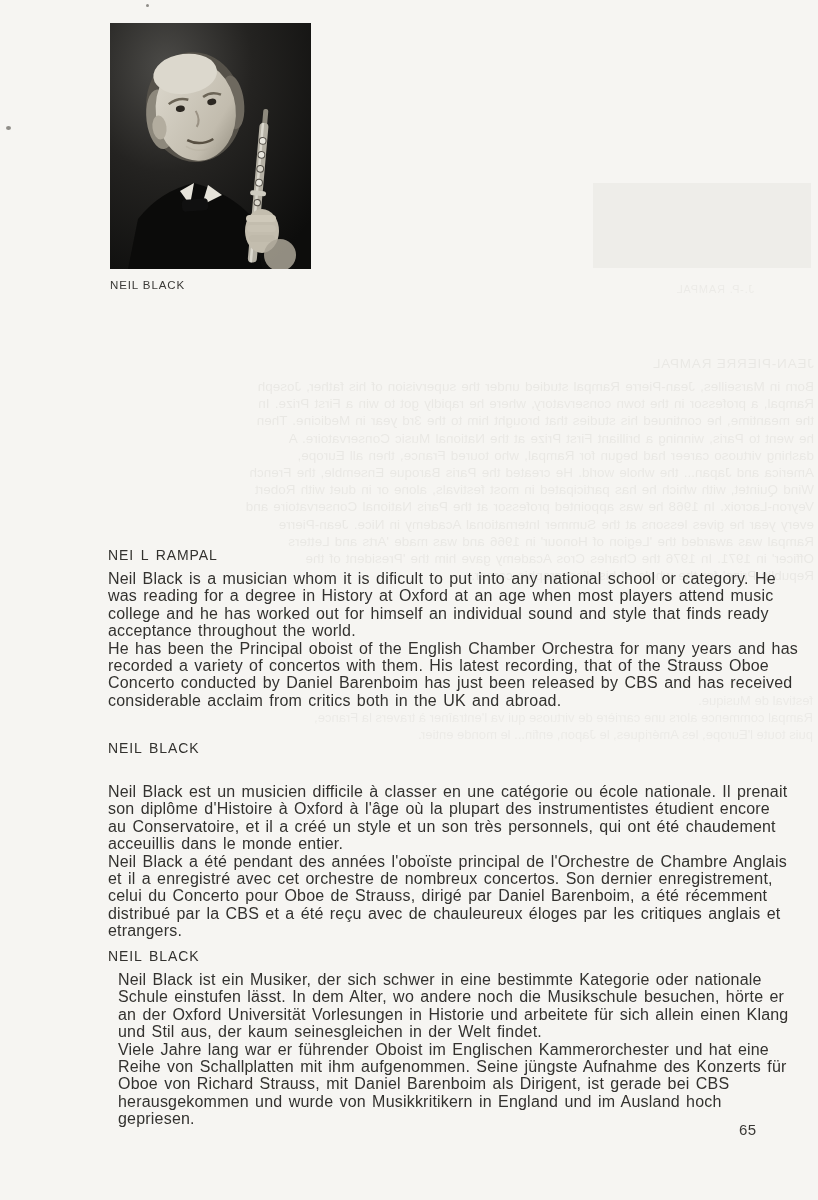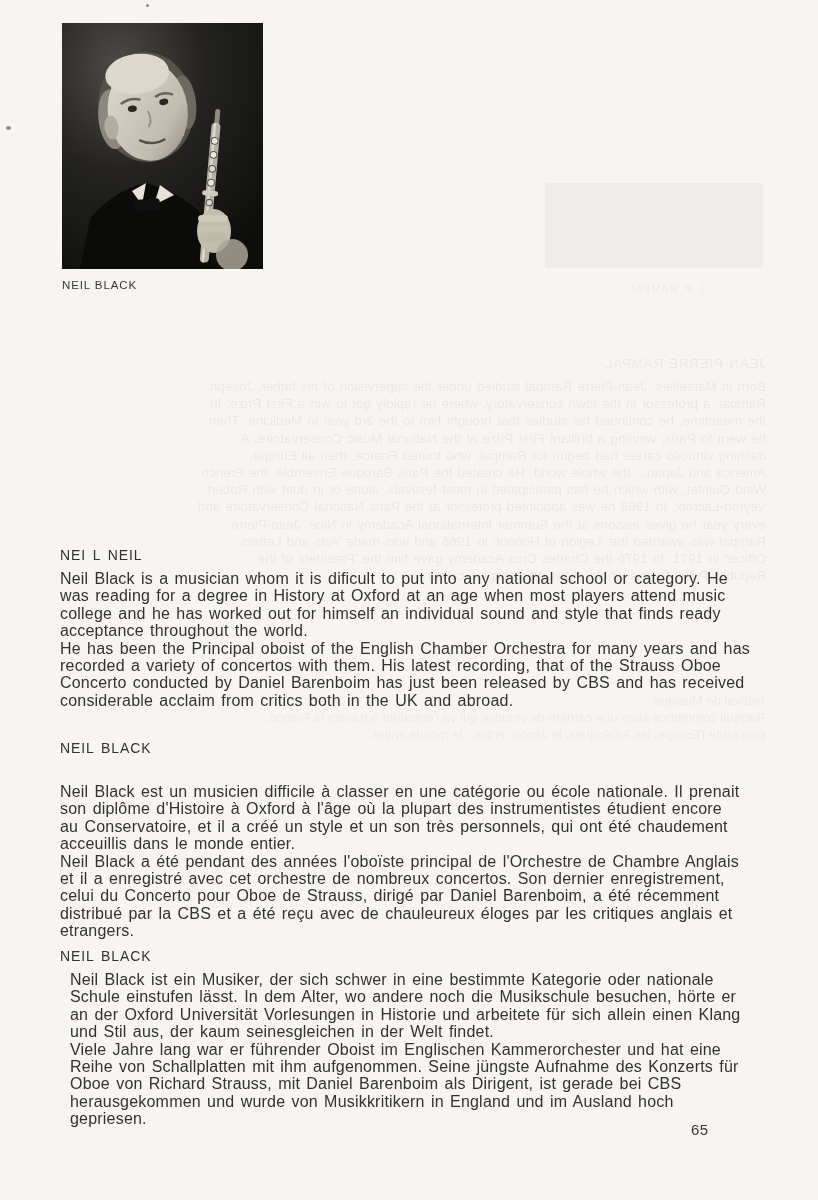--- a/index.html
+++ b/index.html
@@ -8,7 +8,7 @@
     background:#f6f5f2;color:#2e2d2a;
     font-family:"Liberation Sans",sans-serif;overflow:hidden;
   }
-  .abs{position:absolute;}
+  .abs{position:absolute;margin-left:48px;}
   .photo-wrap{left:62px;top:23px;width:201px;height:246px;background:#141414;}
   .photo-wrap svg{display:block;}
   .photo-caption{

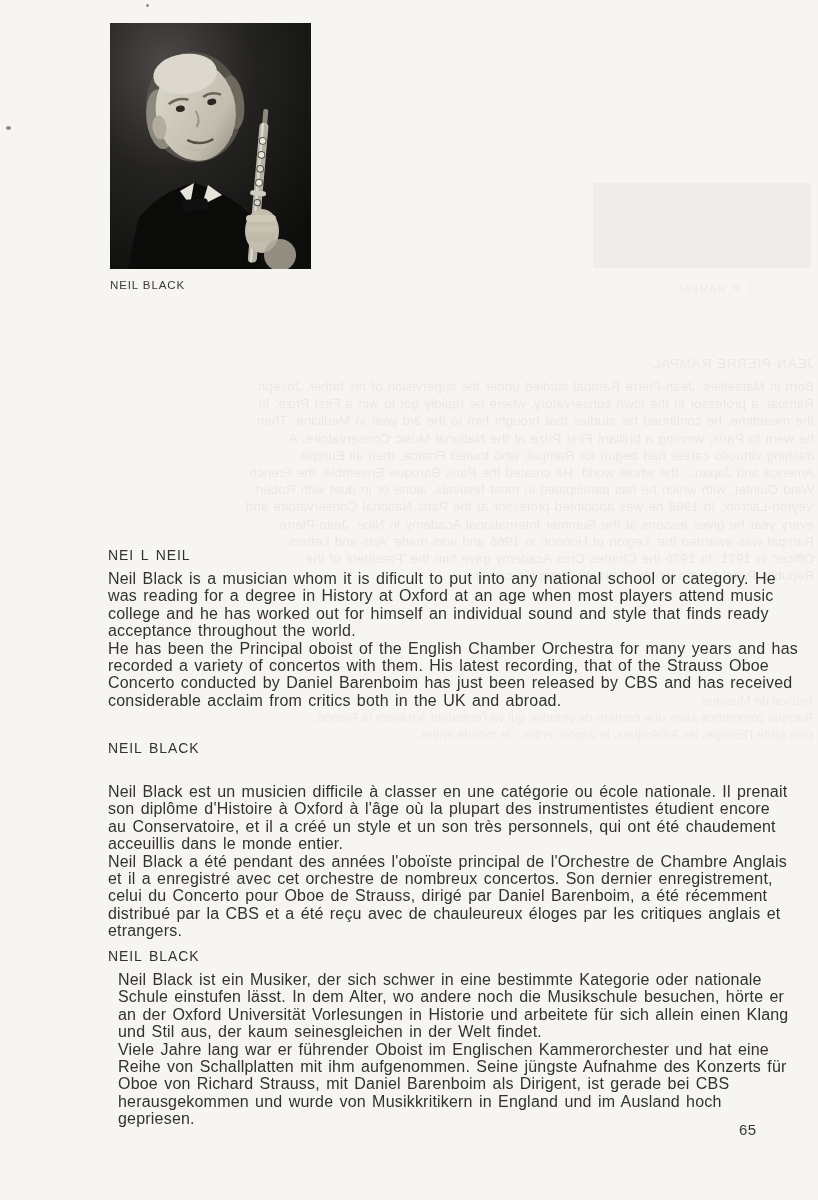--- a/index.html
+++ b/index.html
@@ -120,7 +120,7 @@
 
   <div class="abs photo-caption">NEIL BLACK</div>
 
-  <div class="abs sec-heading" style="left:60px;top:547px;">NEI L NEIL</div>
+  <div class="abs sec-heading" style="left:60px;top:547px;">NEI L RAMPAL</div>
   <div class="abs body-text" style="left:60px;top:570px;">Neil Black is a musician whom it is dificult to put into any national school or category. He
 was reading for a degree in History at Oxford at an age when most players attend music
 college and he has worked out for himself an individual sound and style that finds ready

